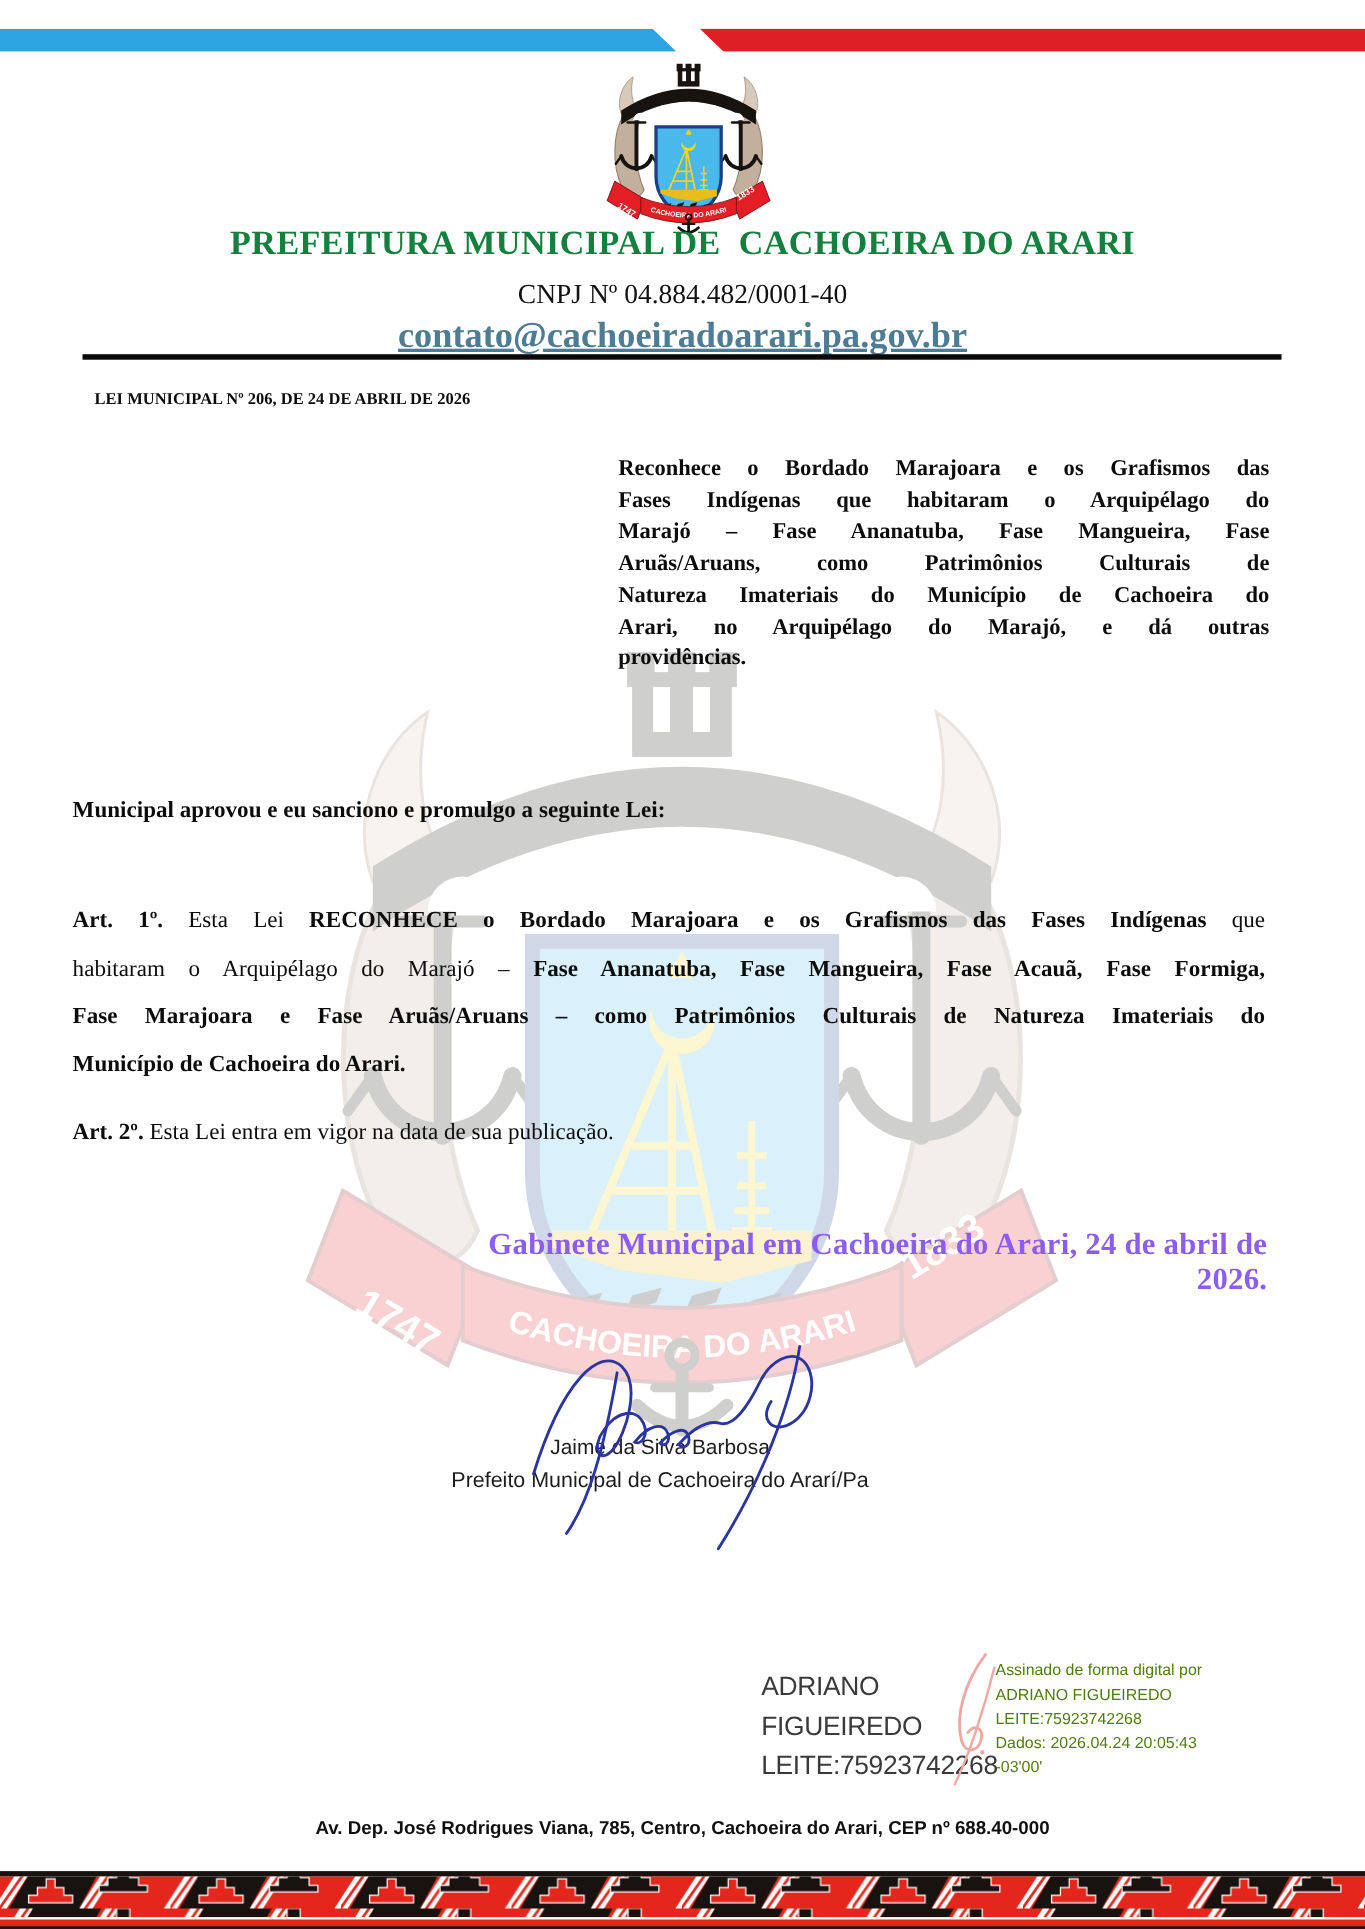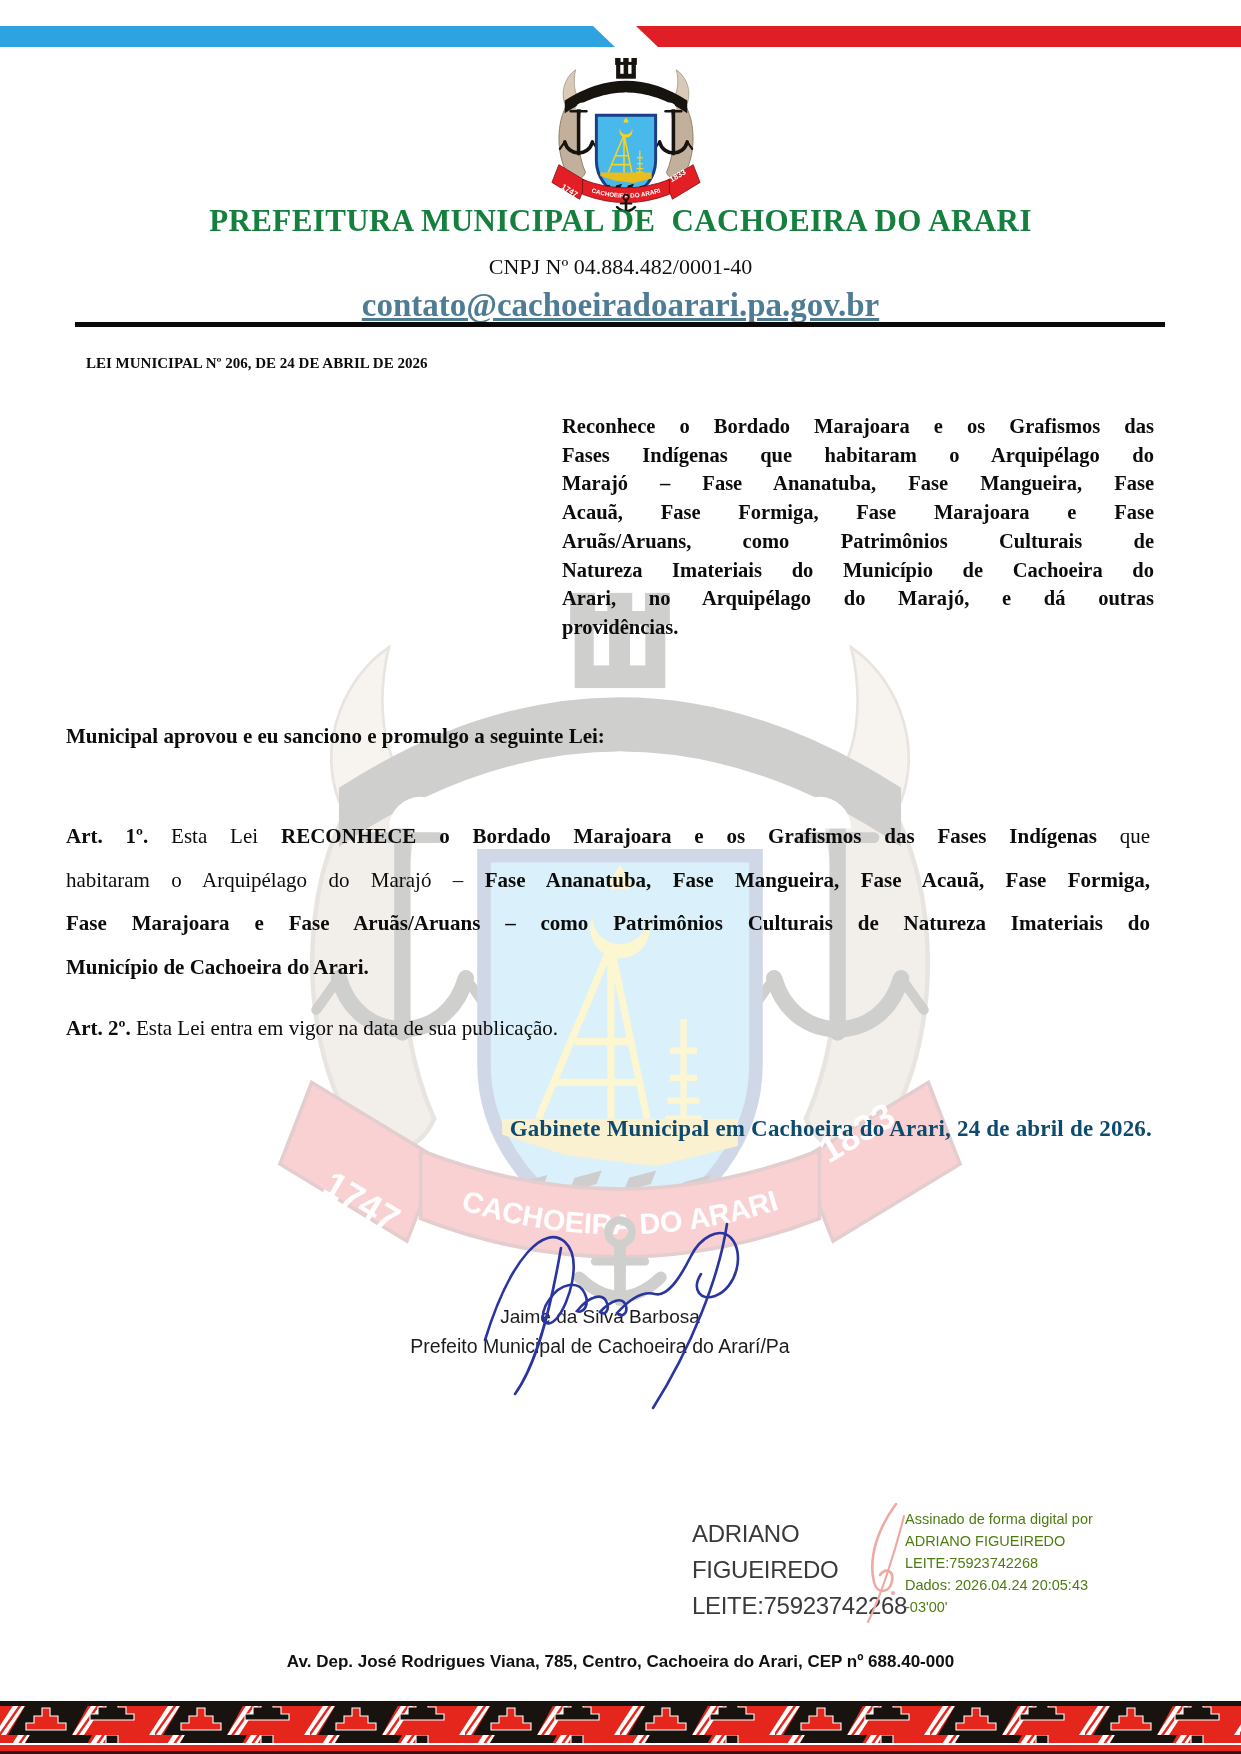--- a/index.html
+++ b/index.html
@@ -14,7 +14,7 @@
   
   .title{position:absolute;top:203px;left:0;width:100%;text-align:center;
          font-weight:bold;font-size:31px;letter-spacing:.4px;color:#15803d;white-space:pre-wrap;}
-  .cnpj{position:absolute;top:254px;left:0;width:100%;text-align:center;font-size:22px;color:#111;}
+  .cnpj{position:absolute;top:254px;left:0;width:100%;text-align:center;font-size:25px;color:#111;}
   .email-row{position:absolute;top:287px;left:0;width:100%;text-align:center;}
   .email-row a{font-size:33px;font-weight:bold;color:#4e7c94;text-decoration:underline;}
   .rule{position:absolute;top:322px;left:75px;width:1090px;height:5px;background:#0a0a0a;}

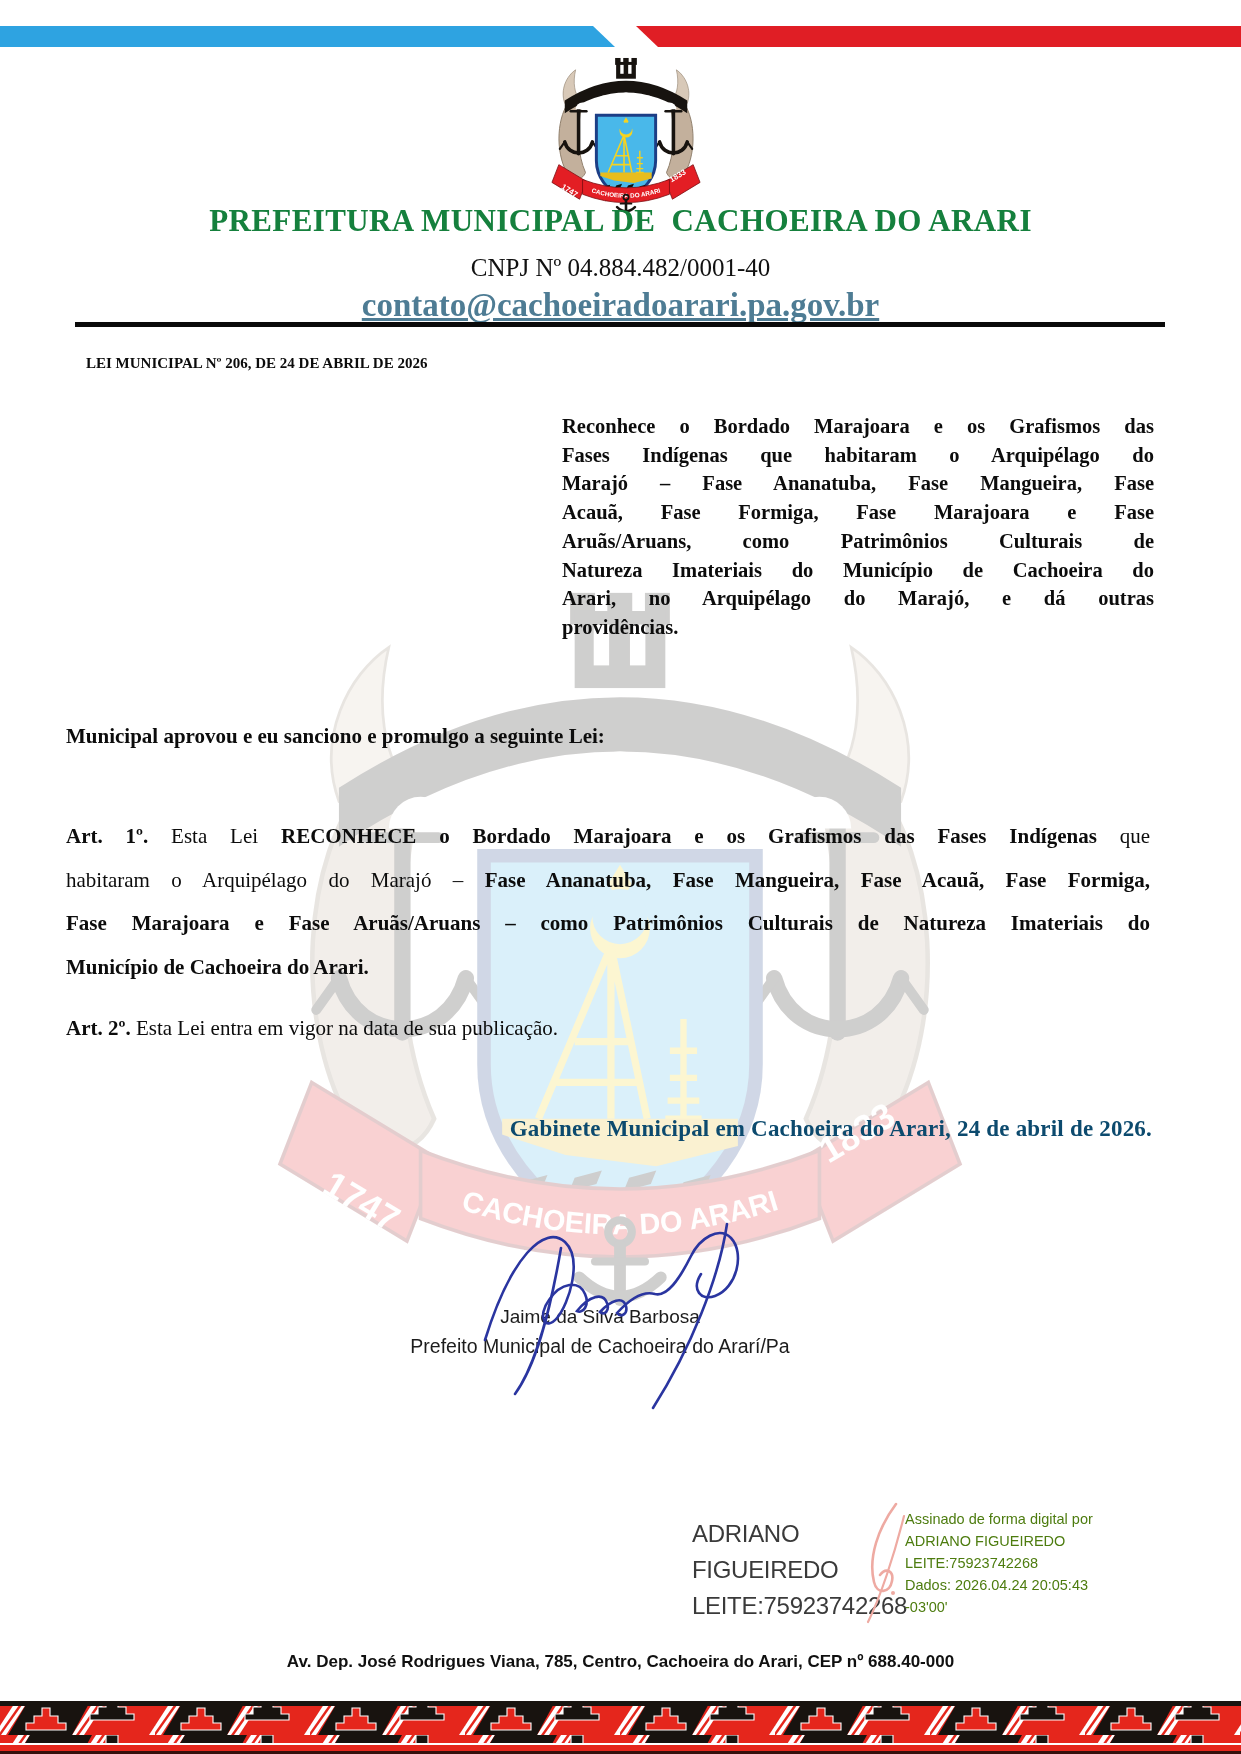--- a/index.html
+++ b/index.html
@@ -174,7 +174,6 @@
         <div class="ln"><span style="font-weight: bold;">Reconhece o Bordado Marajoara e os Grafismos das</span></div>
         <div class="ln"><span style="font-weight: bold;">Fases Indígenas que habitaram o Arquipélago do</span></div>
         <div class="ln"><span style="font-weight: bold;">Marajó – Fase Ananatuba, Fase Mangueira, Fase</span></div>
-        <div class="ln"><span style="font-weight: bold;">Acauã, Fase Formiga, Fase Marajoara e Fase</span></div>
         <div class="ln"><span style="font-weight: bold;">Aruãs/Aruans, como Patrimônios Culturais de</span></div>
         <div class="ln"><span style="font-weight: bold;">Natureza Imateriais do Município de Cachoeira do</span></div>
         <div class="ln"><span style="font-weight: bold;">Arari, no Arquipélago do Marajó, e dá outras</span></div>

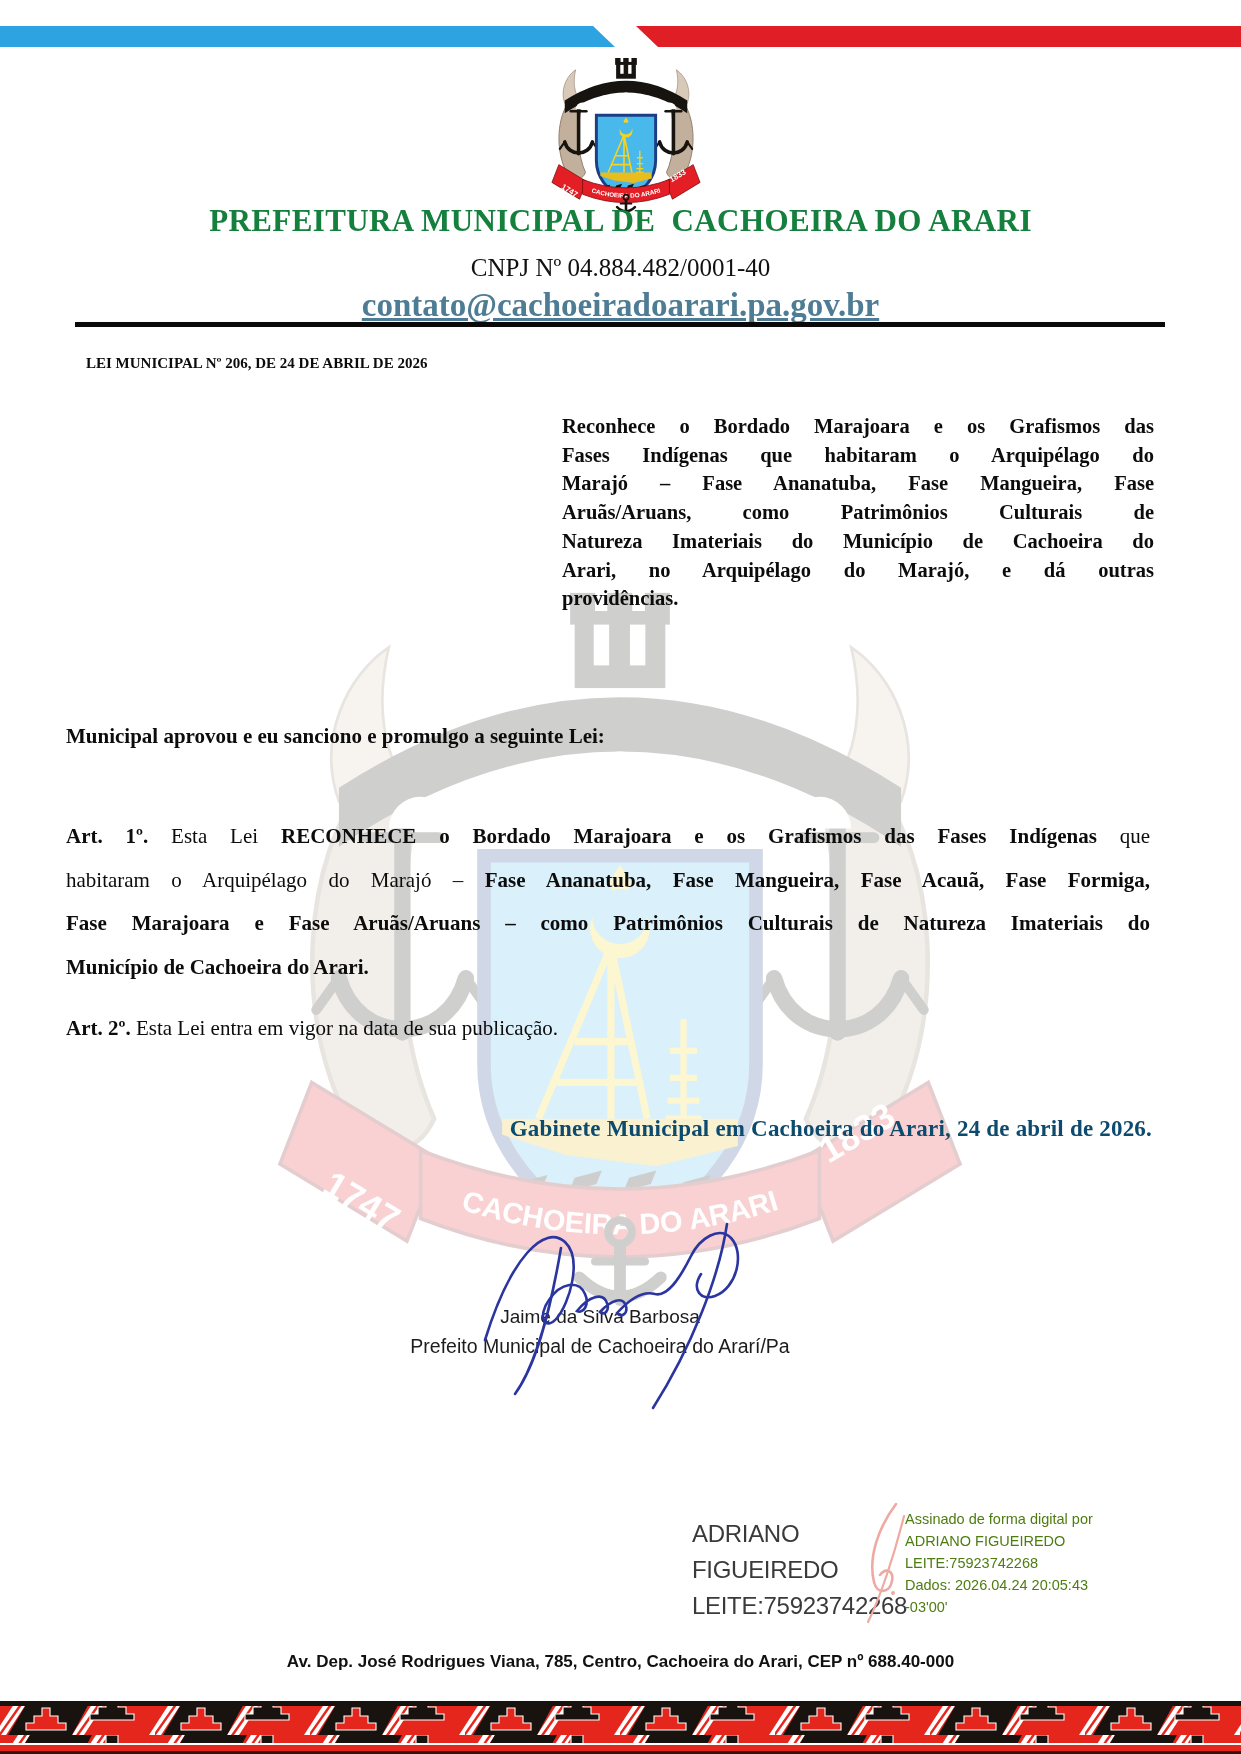--- a/index.html
+++ b/index.html
@@ -31,7 +31,7 @@
   .art1{top:815px;} .art1 .ln{line-height:43.5px;}
   .art2{top:1007px;} .art2 .ln{line-height:43px;}
   .dateline{position:absolute;top:1116px;left:400px;width:752px;text-align:right;
-            font-size:23px;font-weight:bold;color:#0c4a6e;letter-spacing:.2px;}
+            font-size:28px;font-weight:bold;color:#8b5cf6;letter-spacing:.2px;}
   
   .sig-name,.sig-role{position:absolute;left:345px;width:510px;text-align:center;
             font-family:"Liberation Sans",sans-serif;color:#1c1c1c;}

